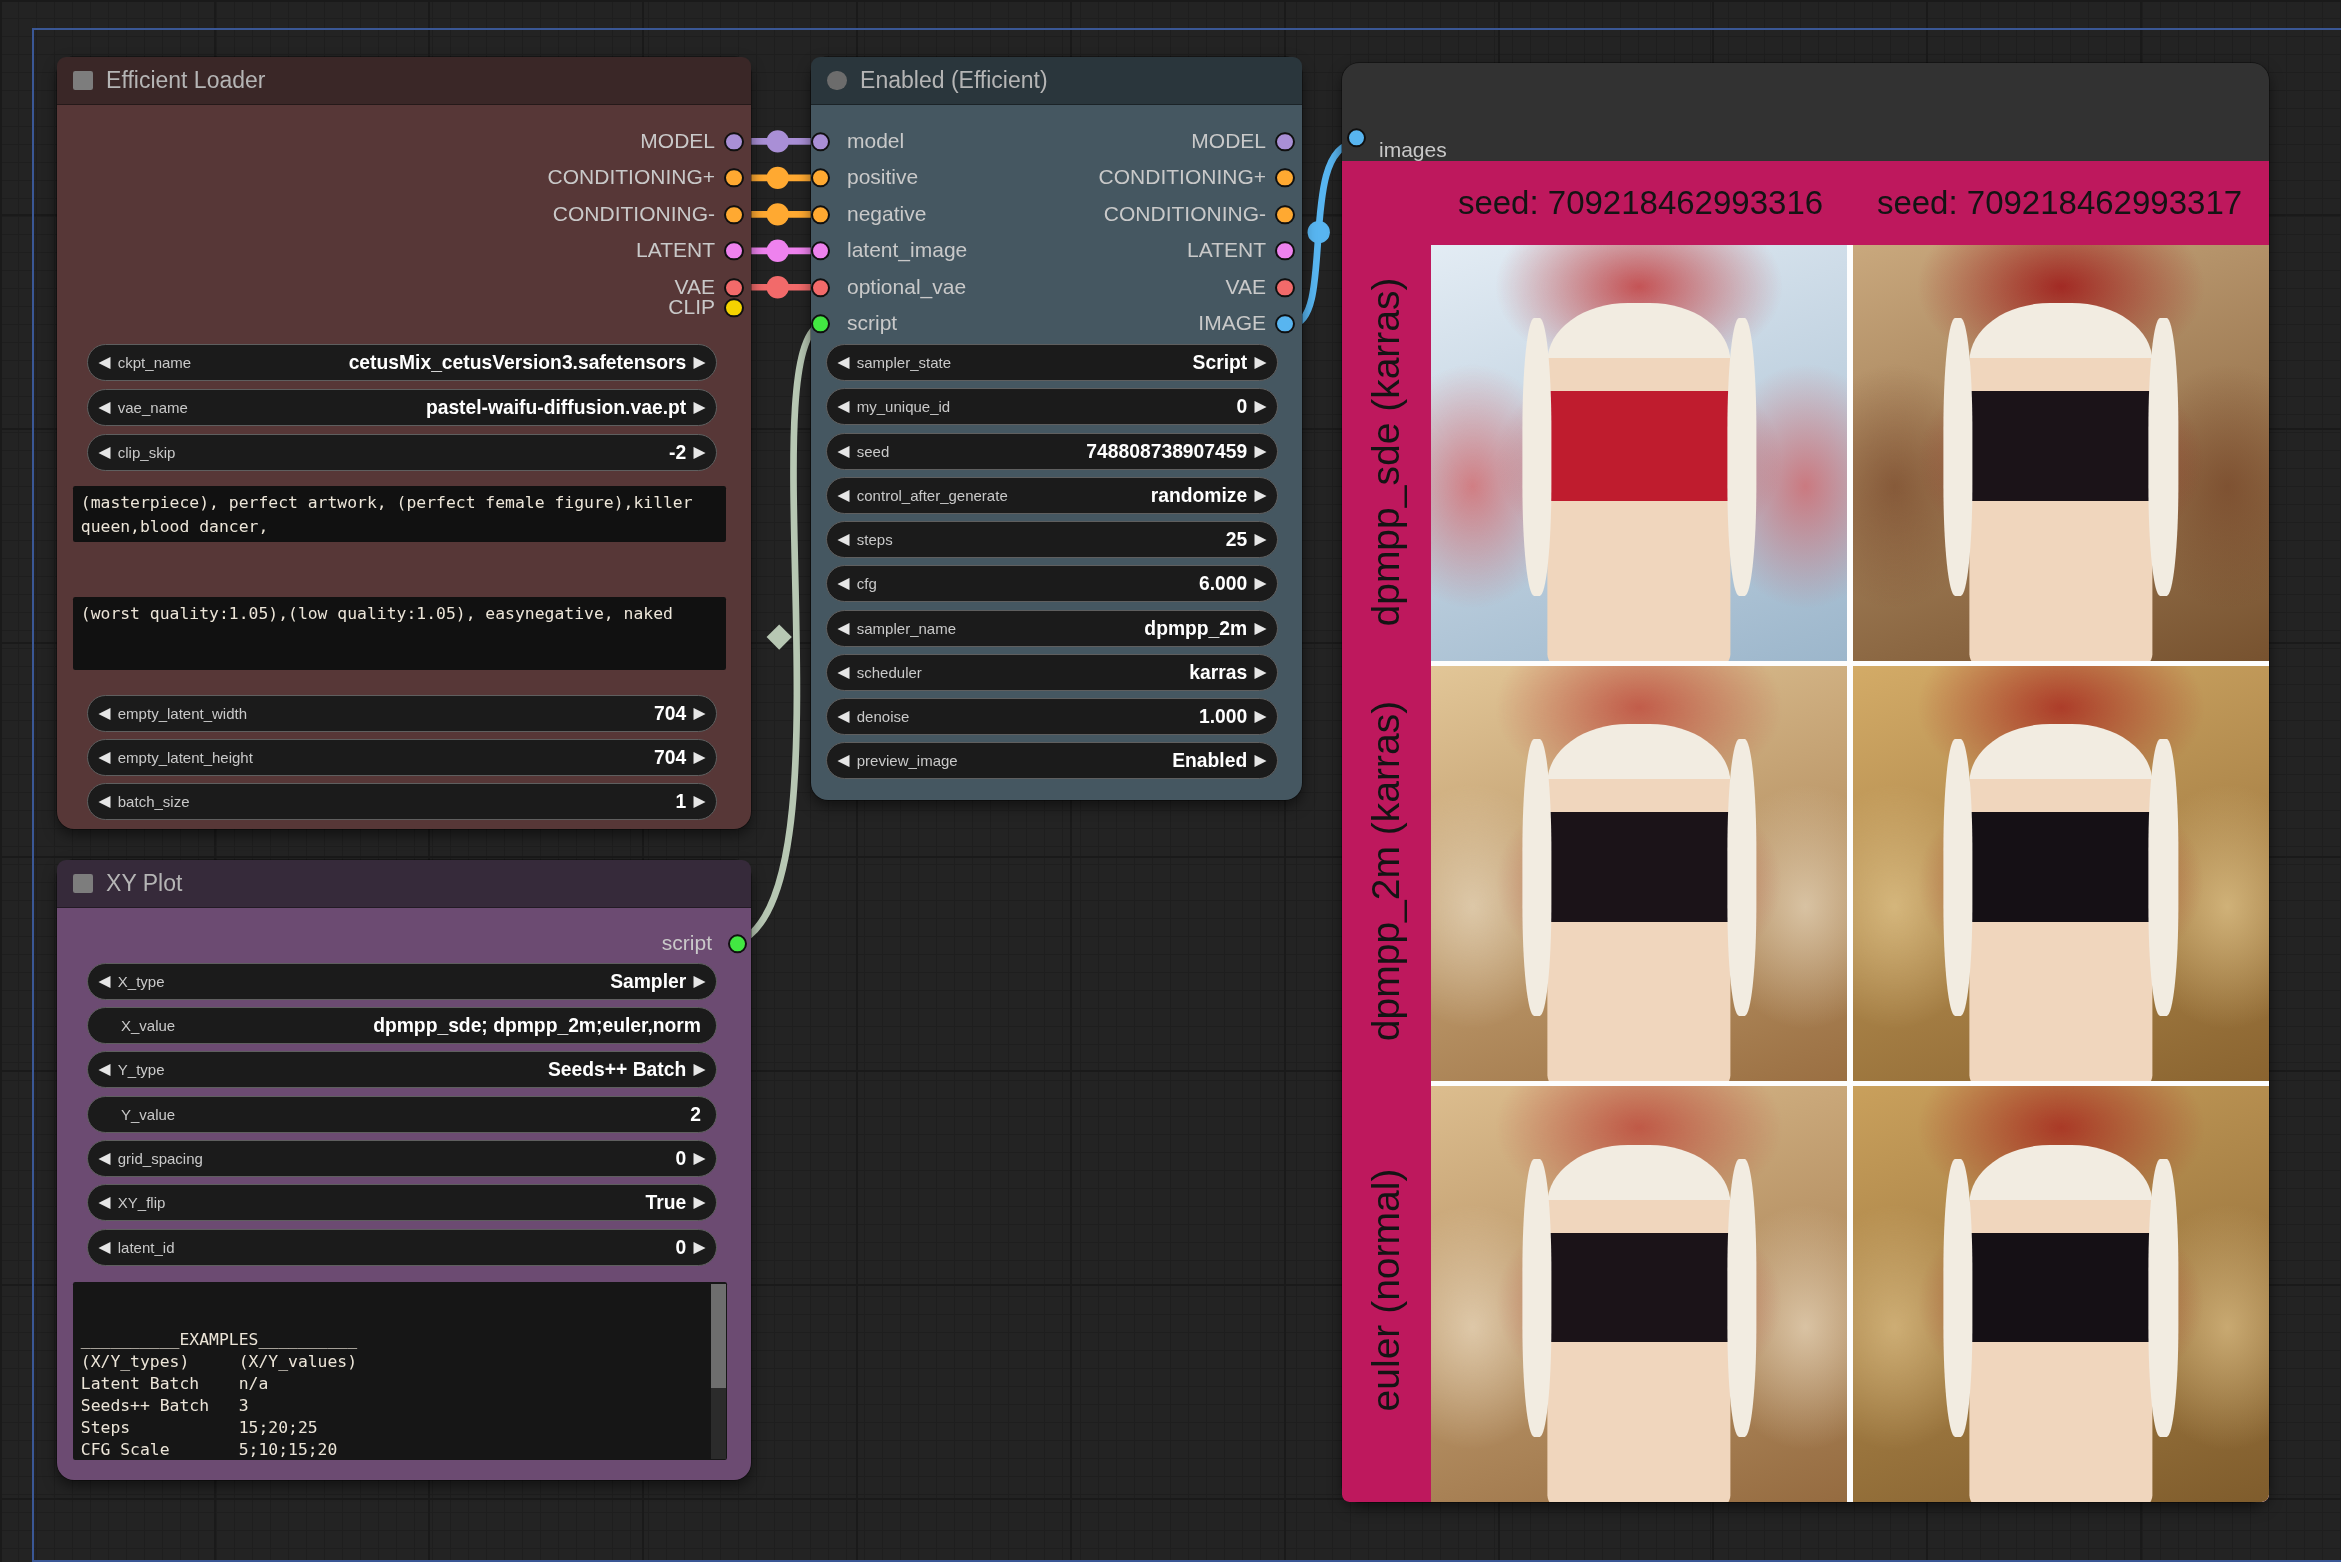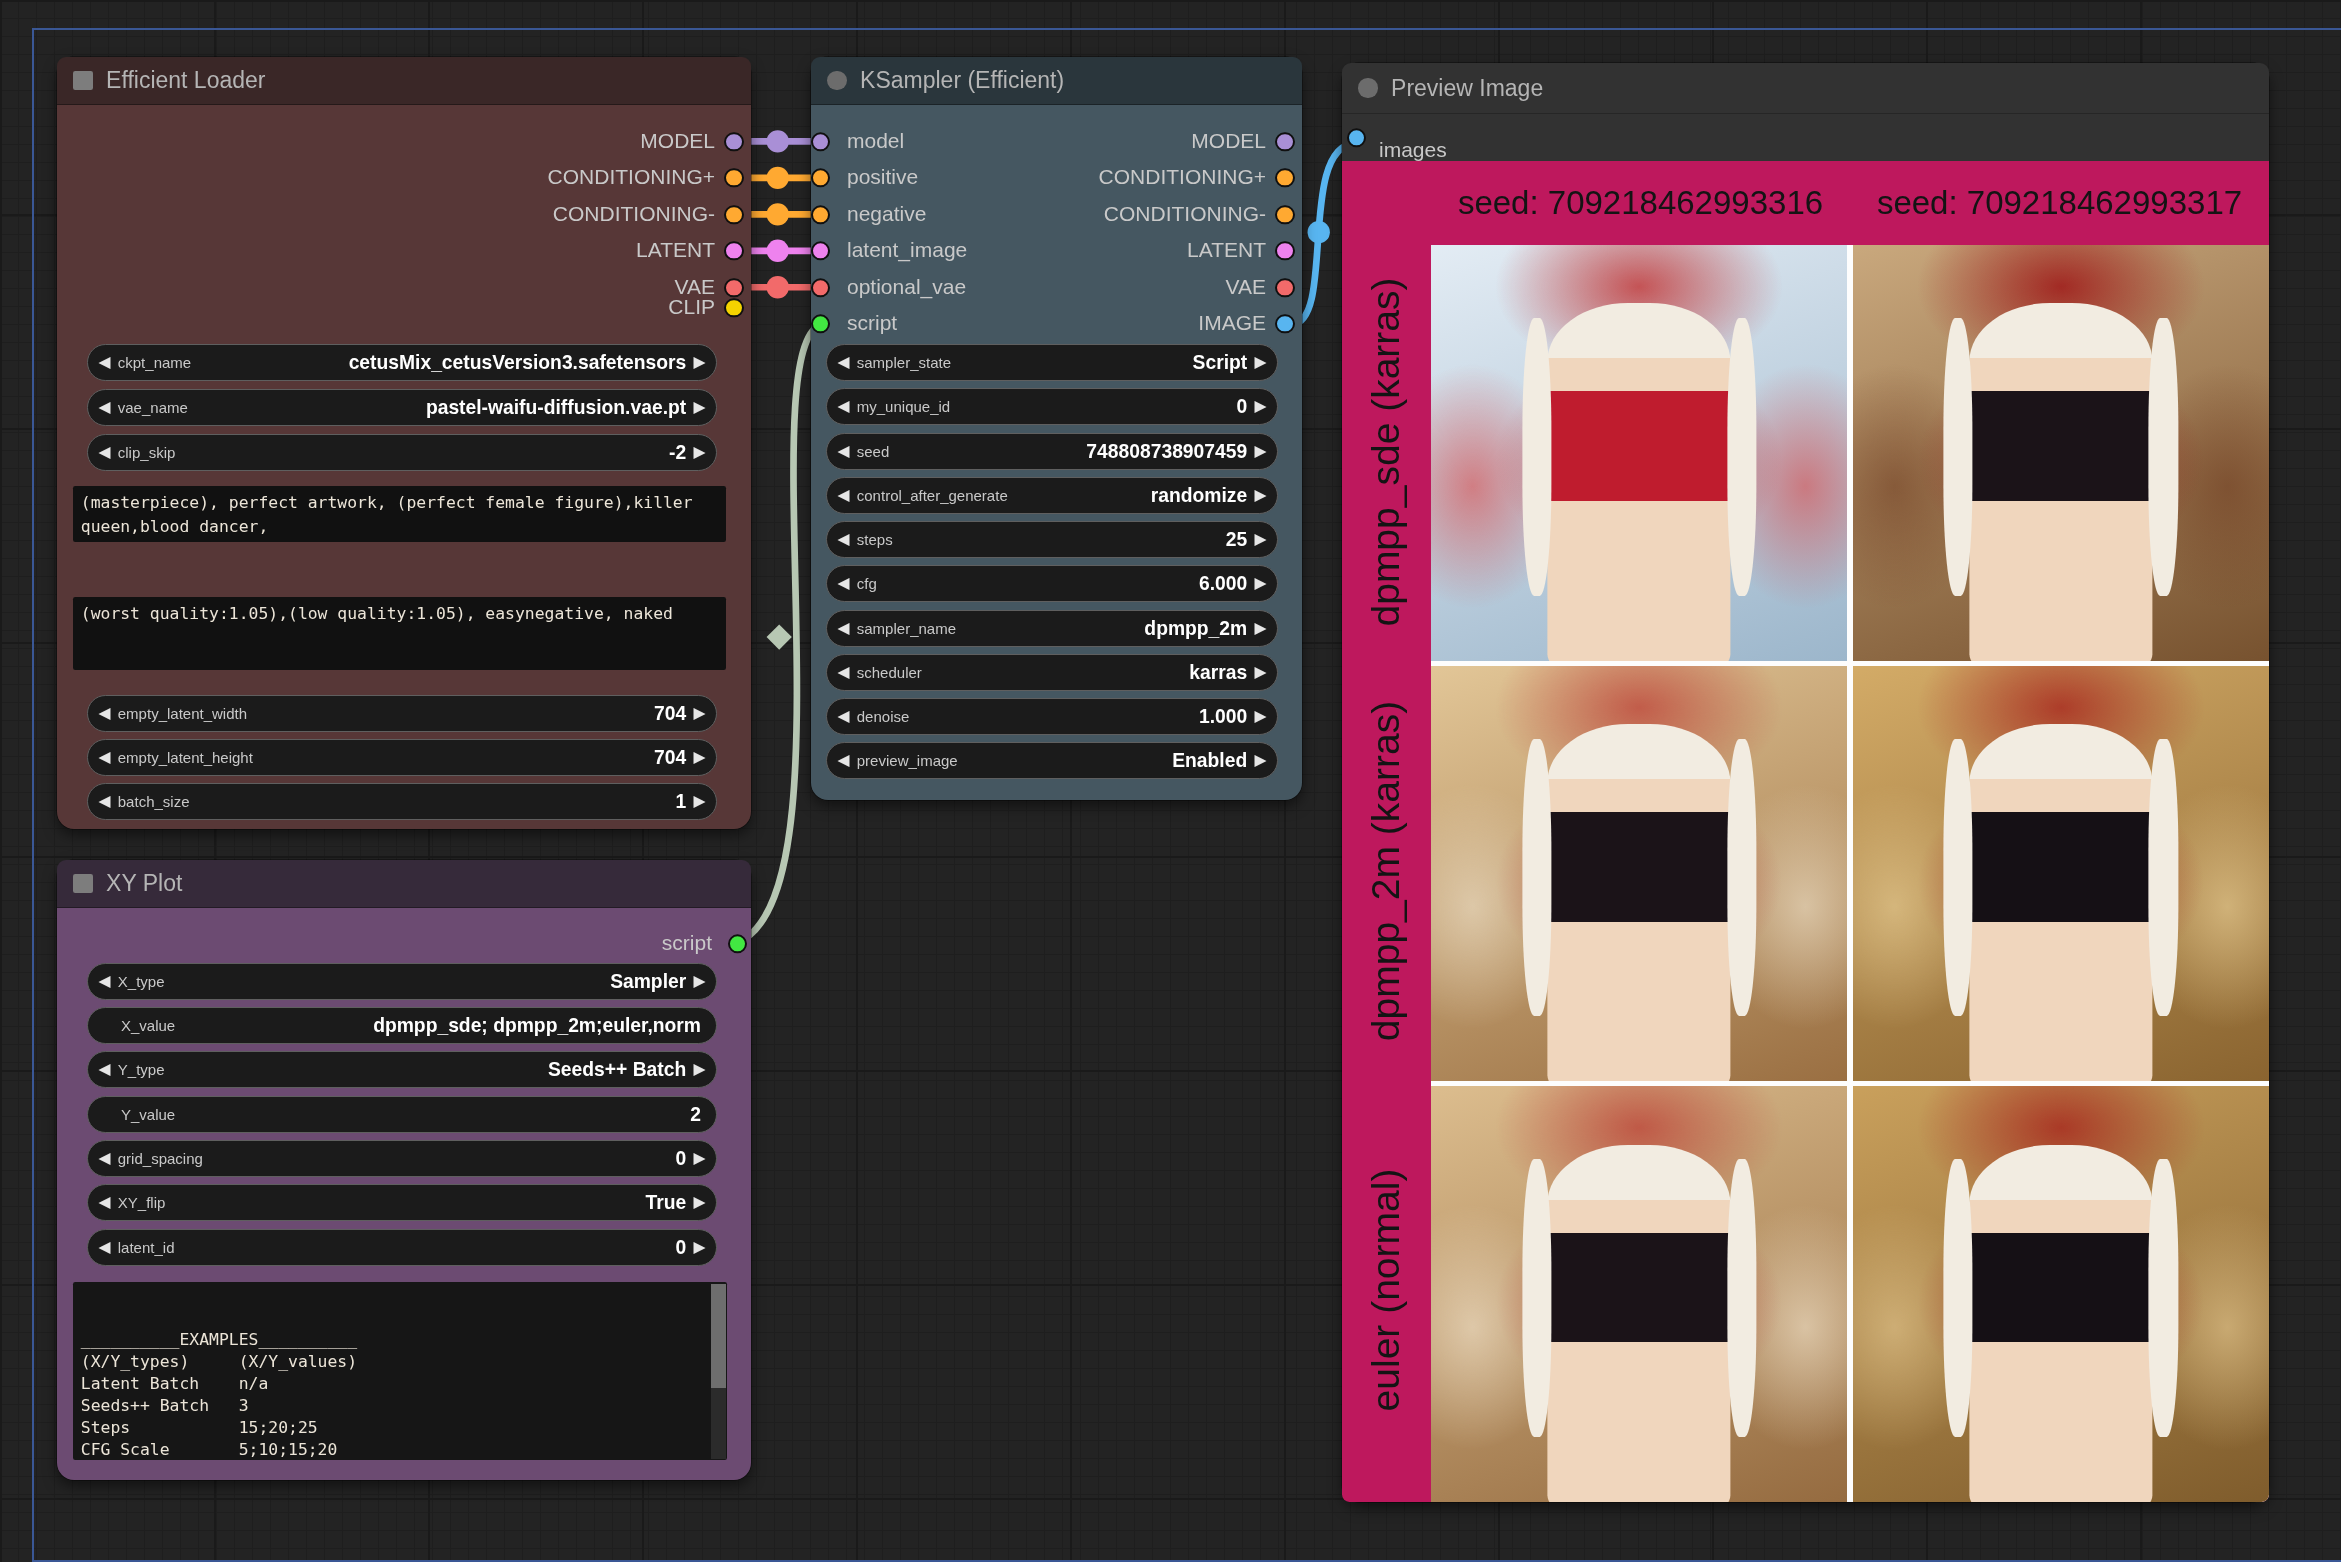--- a/index.html
+++ b/index.html
@@ -204,7 +204,7 @@
 <div class="node n-ks">
   <div class="titlebar">
     <span class="circicon"></span>
-    <span class="ntitle">KSampler (Efficient)</span>
+    <span class="ntitle">Enabled (Efficient)</span>
   </div>
   <div class="port in" style="top:74px">
       <span class="pdot" style="background:#a98fd6"></span>

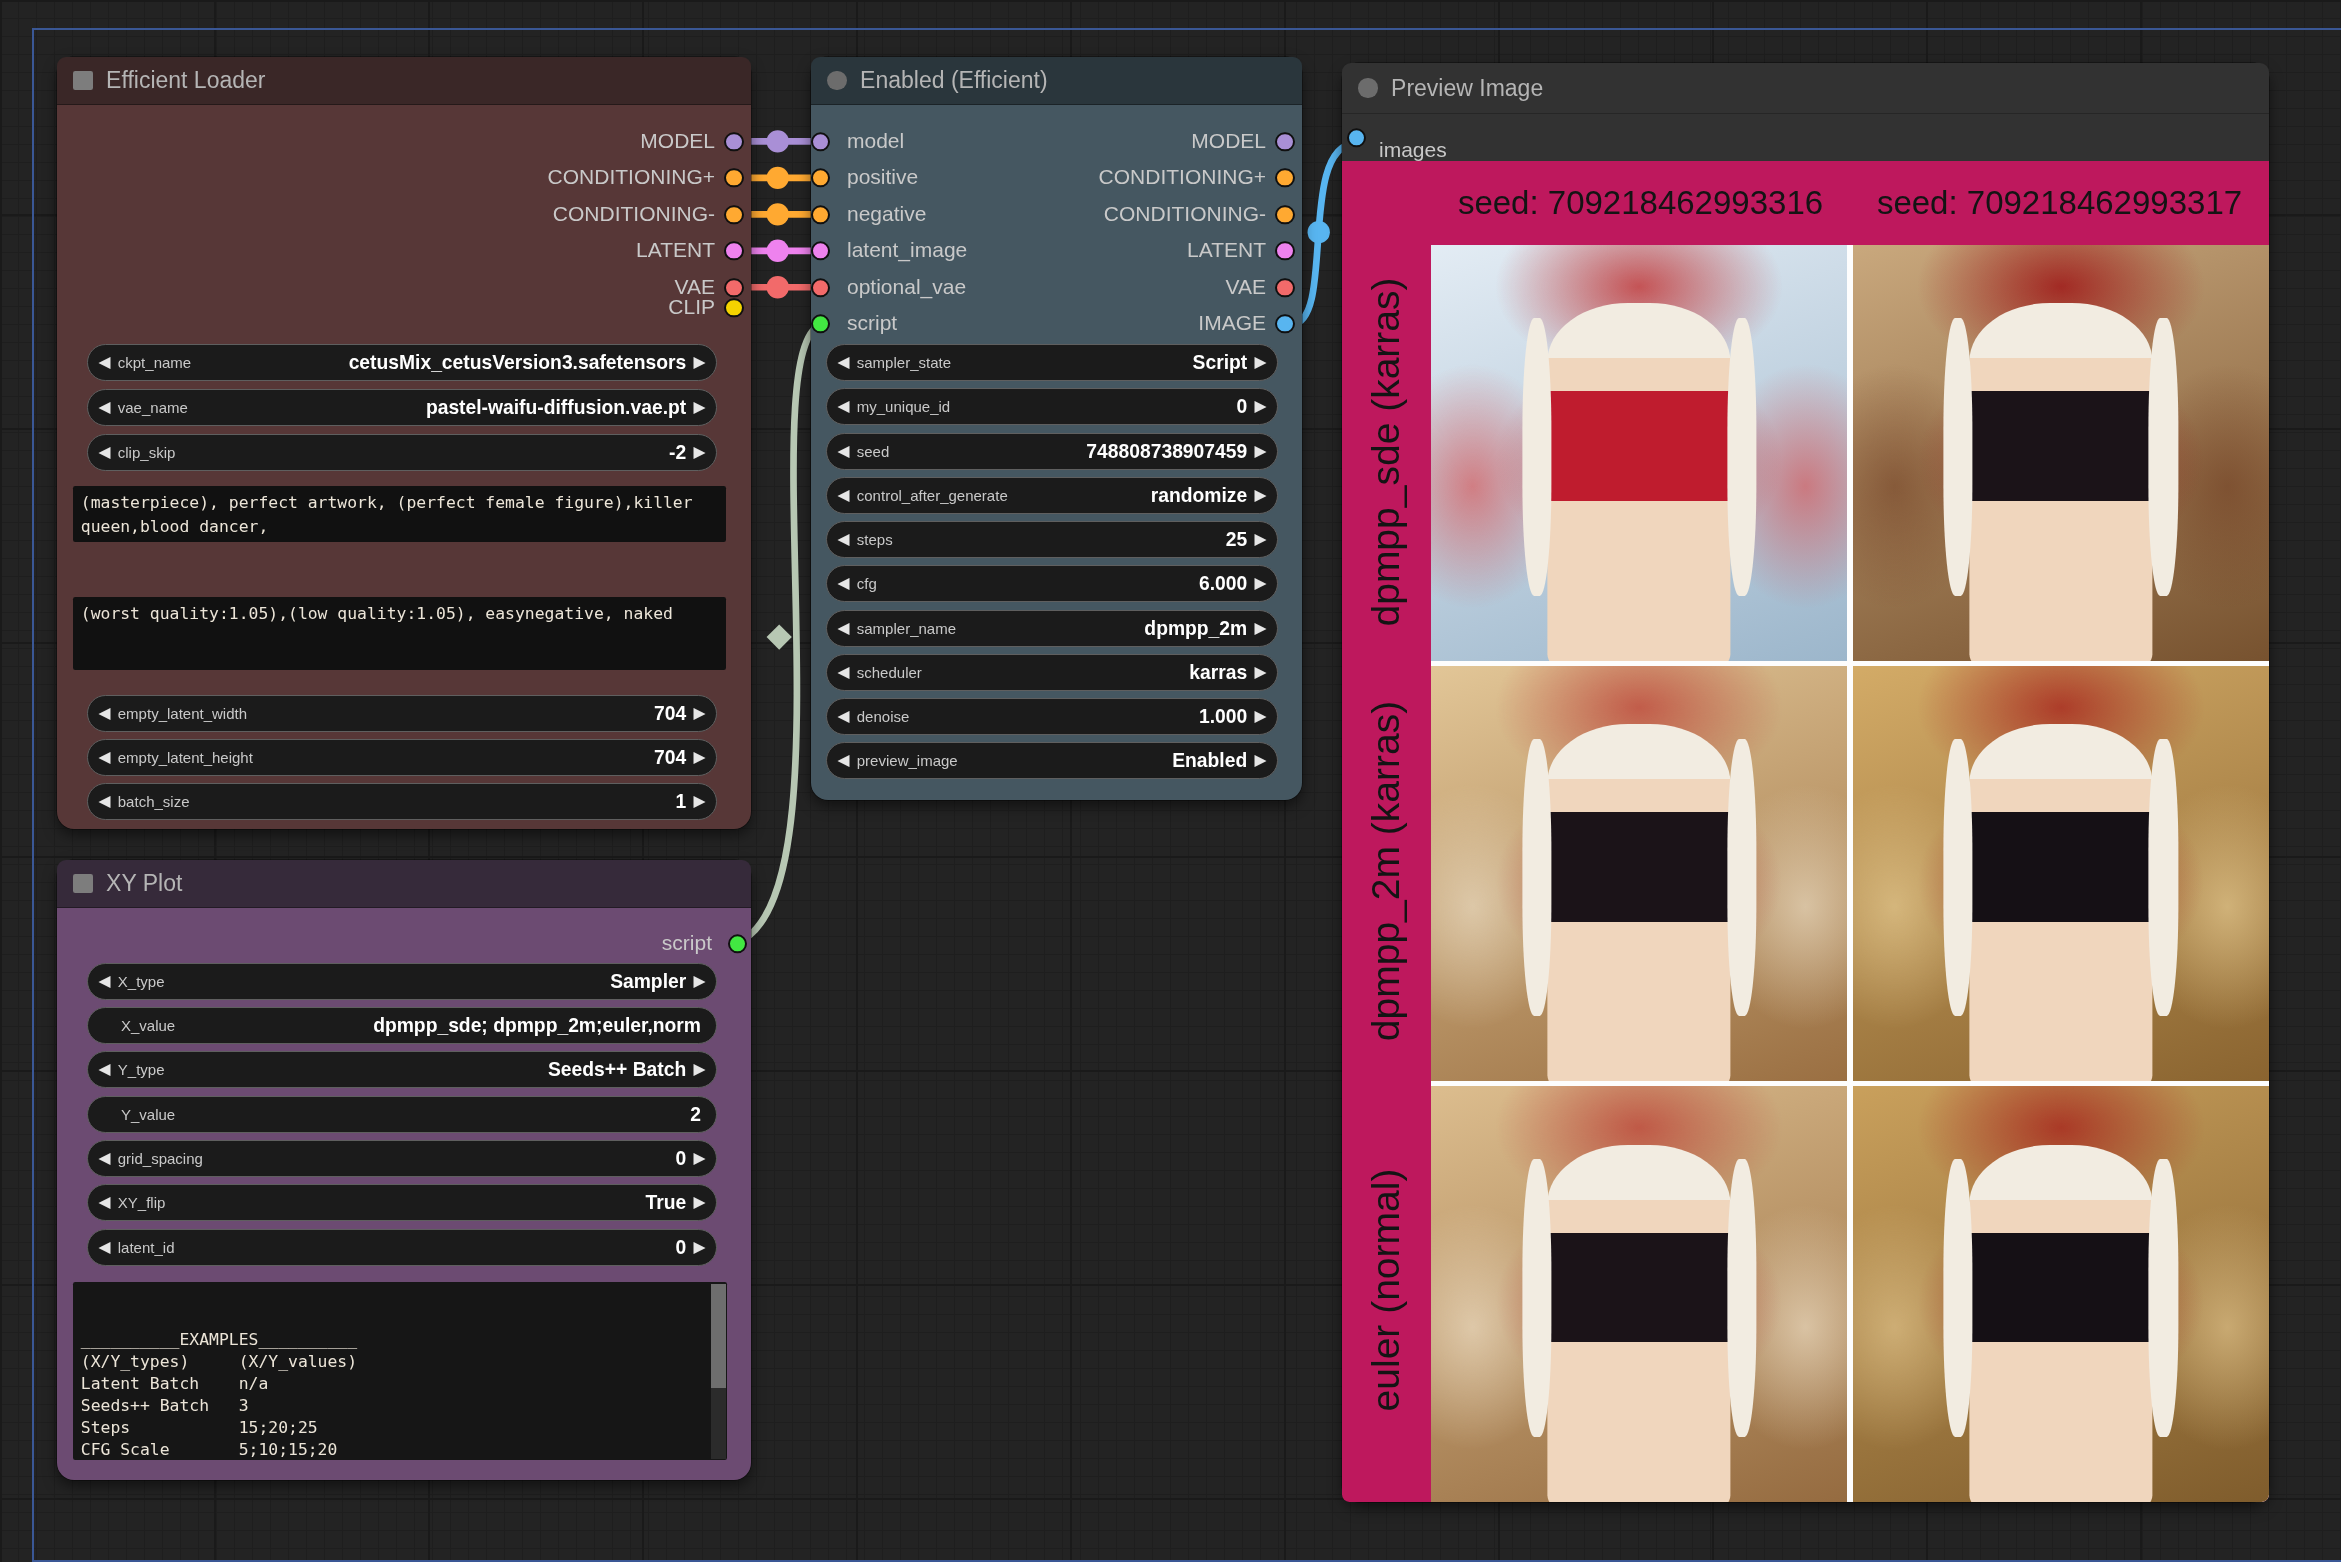--- a/index.html
+++ b/index.html
@@ -381,10 +381,6 @@
 </div>
 
 <div class="node n-pv">
-  <div class="titlebar">
-    <span class="circicon"></span>
-    <span class="ntitle">Preview Image</span>
-  </div>
   <div class="imrow">
     <div class="port in pvi" style="top:0;height:48px;position:relative;flex:1">
       <span class="pdot" style="background:#58b5f0"></span>

